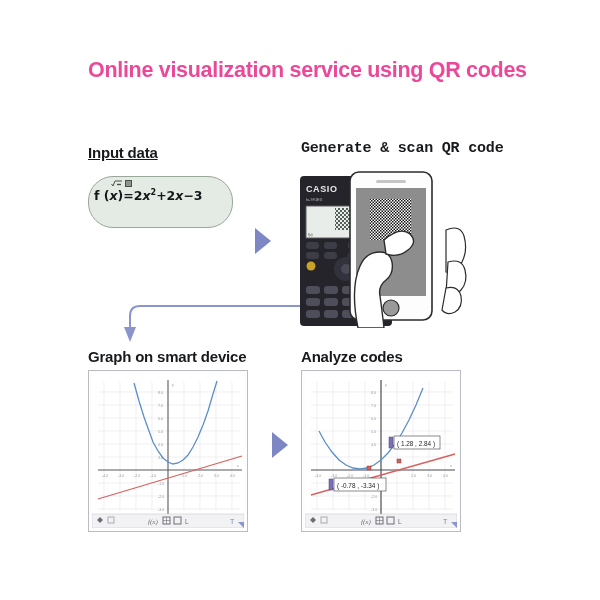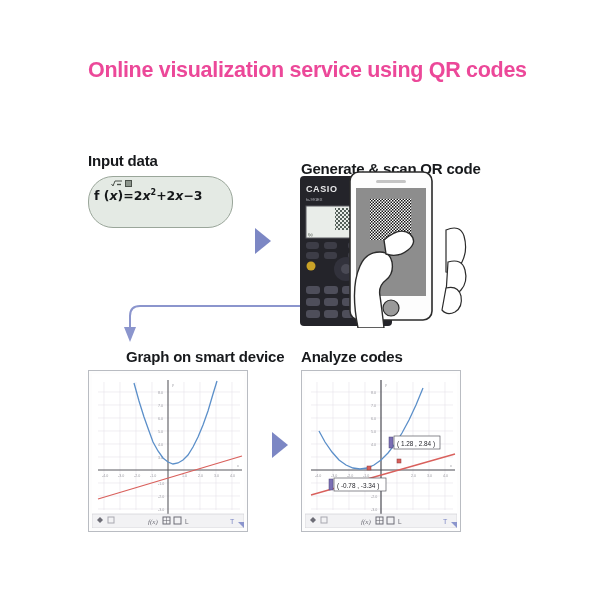--- a/index.html
+++ b/index.html
@@ -29,7 +29,7 @@
     position:absolute;font-size:15px;font-weight:bold;color:#17191c;
     letter-spacing:-0.2px;
   }
-  #h-input{left:88px;top:152px;}
+  #h-input{left:88px;top:144px;text-decoration:underline;}
   #h-qr{left:301px;top:160px;}
   #h-graph{left:88px;top:348px;margin-left:38px;}
   #h-analyze{left:301px;top:348px;}

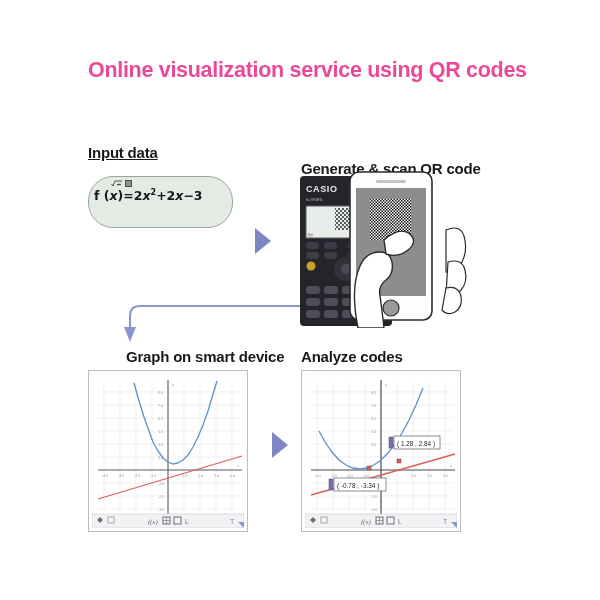--- a/index.html
+++ b/index.html
@@ -30,7 +30,7 @@
     letter-spacing:-0.2px;
   }
   #h-input{left:88px;top:144px;text-decoration:underline;}
-  #h-qr{left:301px;top:160px;}
+  #h-qr{left:301px;top:140px;font-family:Liberation Mono, monospace;}
   #h-graph{left:88px;top:348px;margin-left:38px;}
   #h-analyze{left:301px;top:348px;}
 

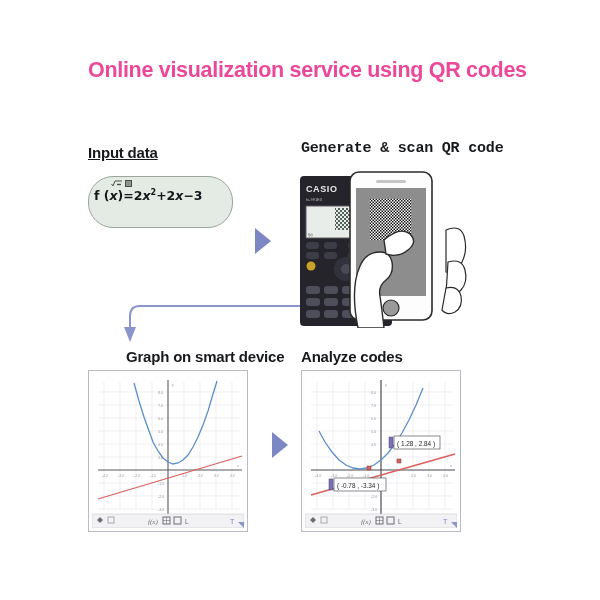--- a/index.html
+++ b/index.html
@@ -31,7 +31,7 @@
   }
   #h-input{left:88px;top:144px;text-decoration:underline;}
   #h-qr{left:301px;top:140px;font-family:Liberation Mono, monospace;}
-  #h-graph{left:88px;top:348px;margin-left:38px;}
+  #h-graph{left:88px;top:348px;}
   #h-analyze{left:301px;top:348px;}
 
   

